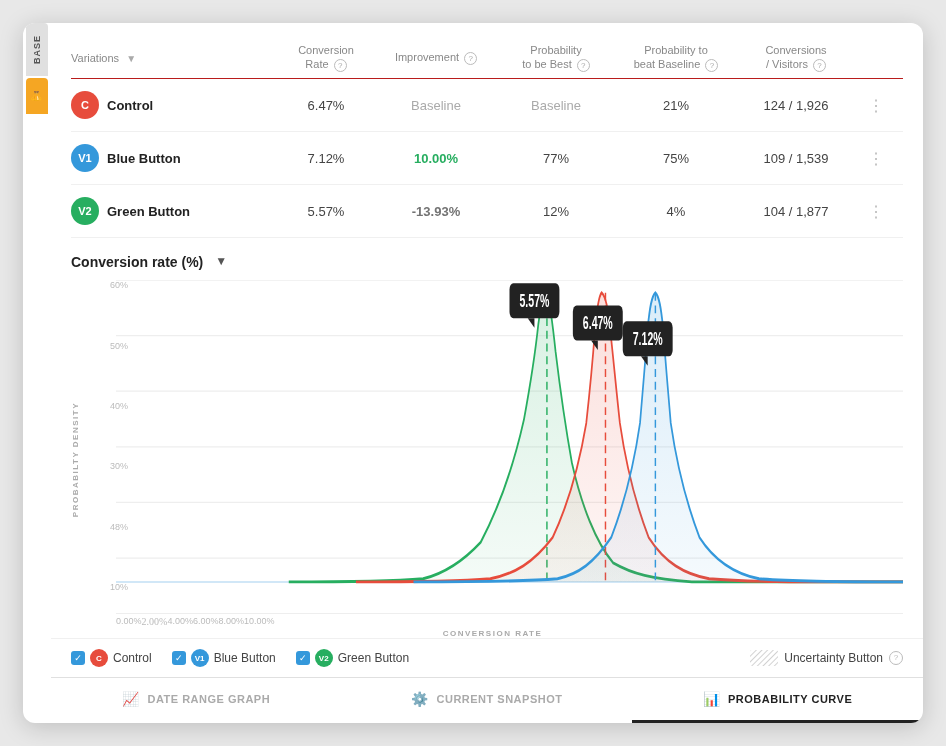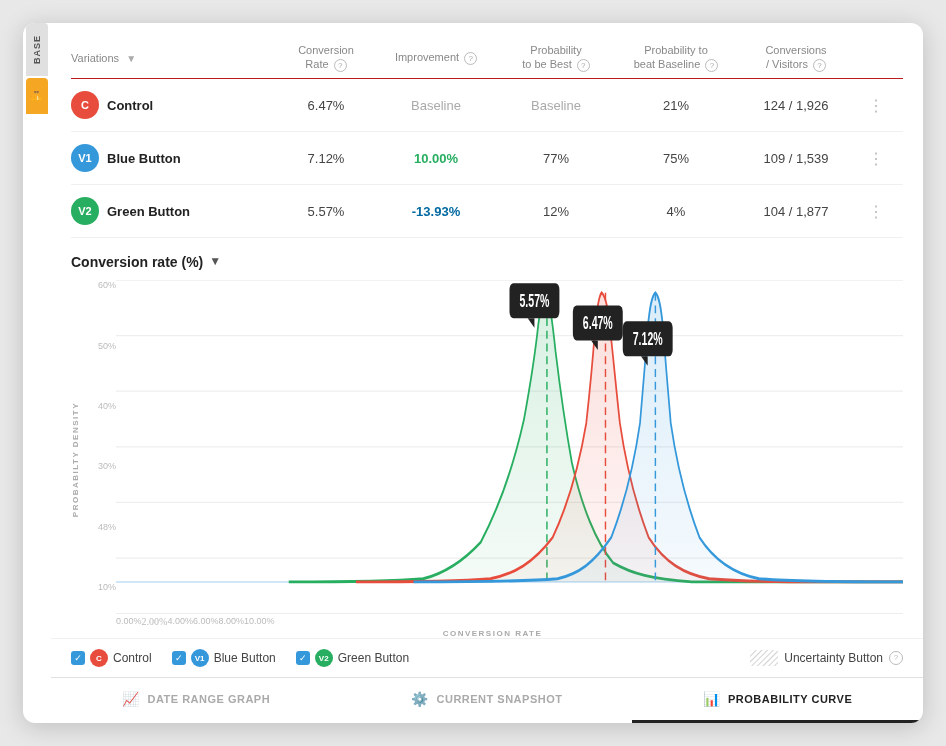--- a/index.html
+++ b/index.html
@@ -131,7 +131,7 @@
       text-align: center;
     }
     .cell-green { color: #27ae60; font-weight: 700; font-size: 13px; text-align: center; }
-    .cell-red { color: #0369a1; font-weight: 700; font-size: 13px; text-align: center; }
+    .cell-red { color: #737373; font-weight: 700; font-size: 13px; text-align: center; }
     .cell-muted { color: #aaa; text-align: center; font-size: 13px; }
     .more-btn {
       color: #bbb;

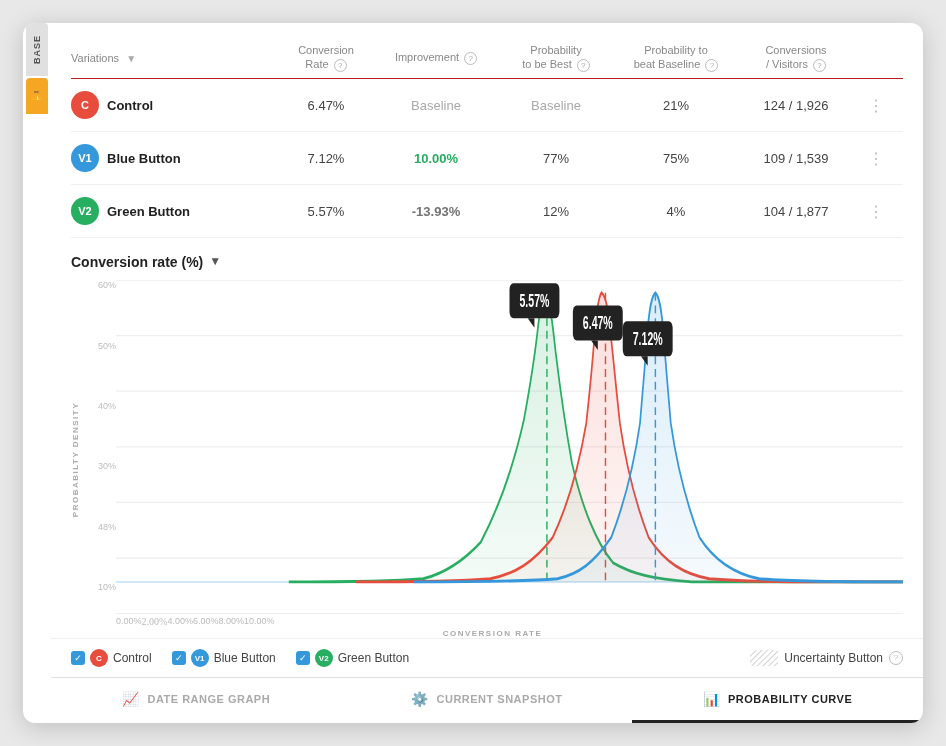--- a/index.html
+++ b/index.html
@@ -149,7 +149,7 @@
     .chart-title-row {
       display: flex;
       align-items: flex-start;
-      gap: 6px;
+      gap: 12px;
       margin-bottom: 10px;
     }
     .chart-title {

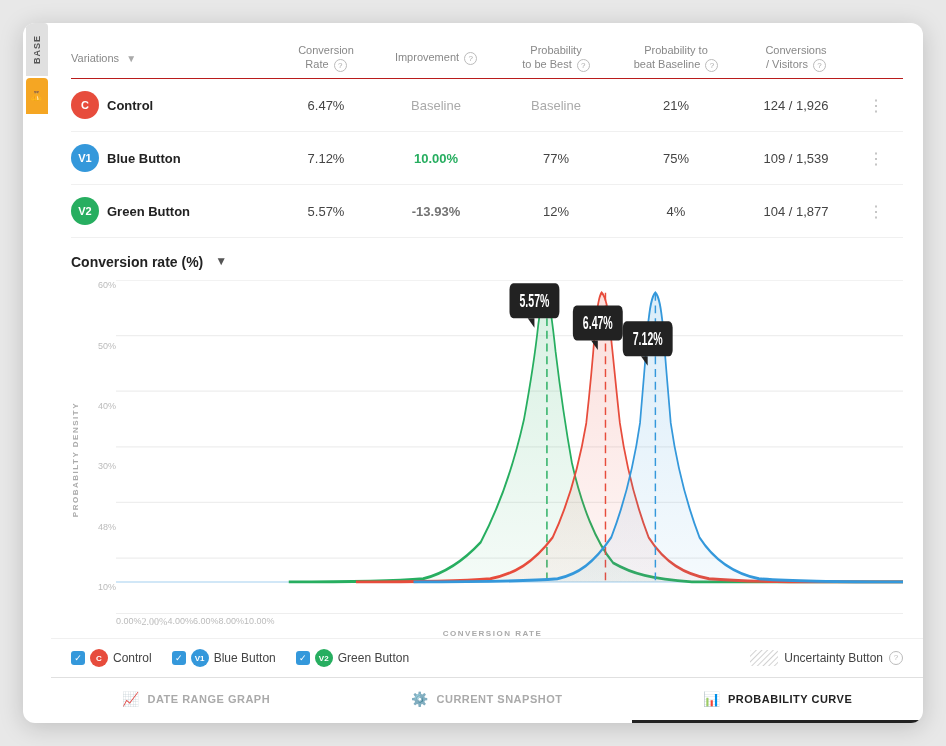--- a/index.html
+++ b/index.html
@@ -372,7 +372,7 @@
         <div class="chart-inner">
           <div class="chart-canvas-area">
 
-            <div style="position:absolute;left:4px;top:0;bottom:22px;width:34px;display:flex;flex-direction:column;justify-content:space-between;align-items:flex-end;padding:0 4px;">
+            <div style="position:absolute;left:16px;top:0;bottom:22px;width:34px;display:flex;flex-direction:column;justify-content:space-between;align-items:flex-end;padding:0 4px;">
               <span class="y-tick">60%</span>
               <span class="y-tick">50%</span>
               <span class="y-tick">40%</span>

